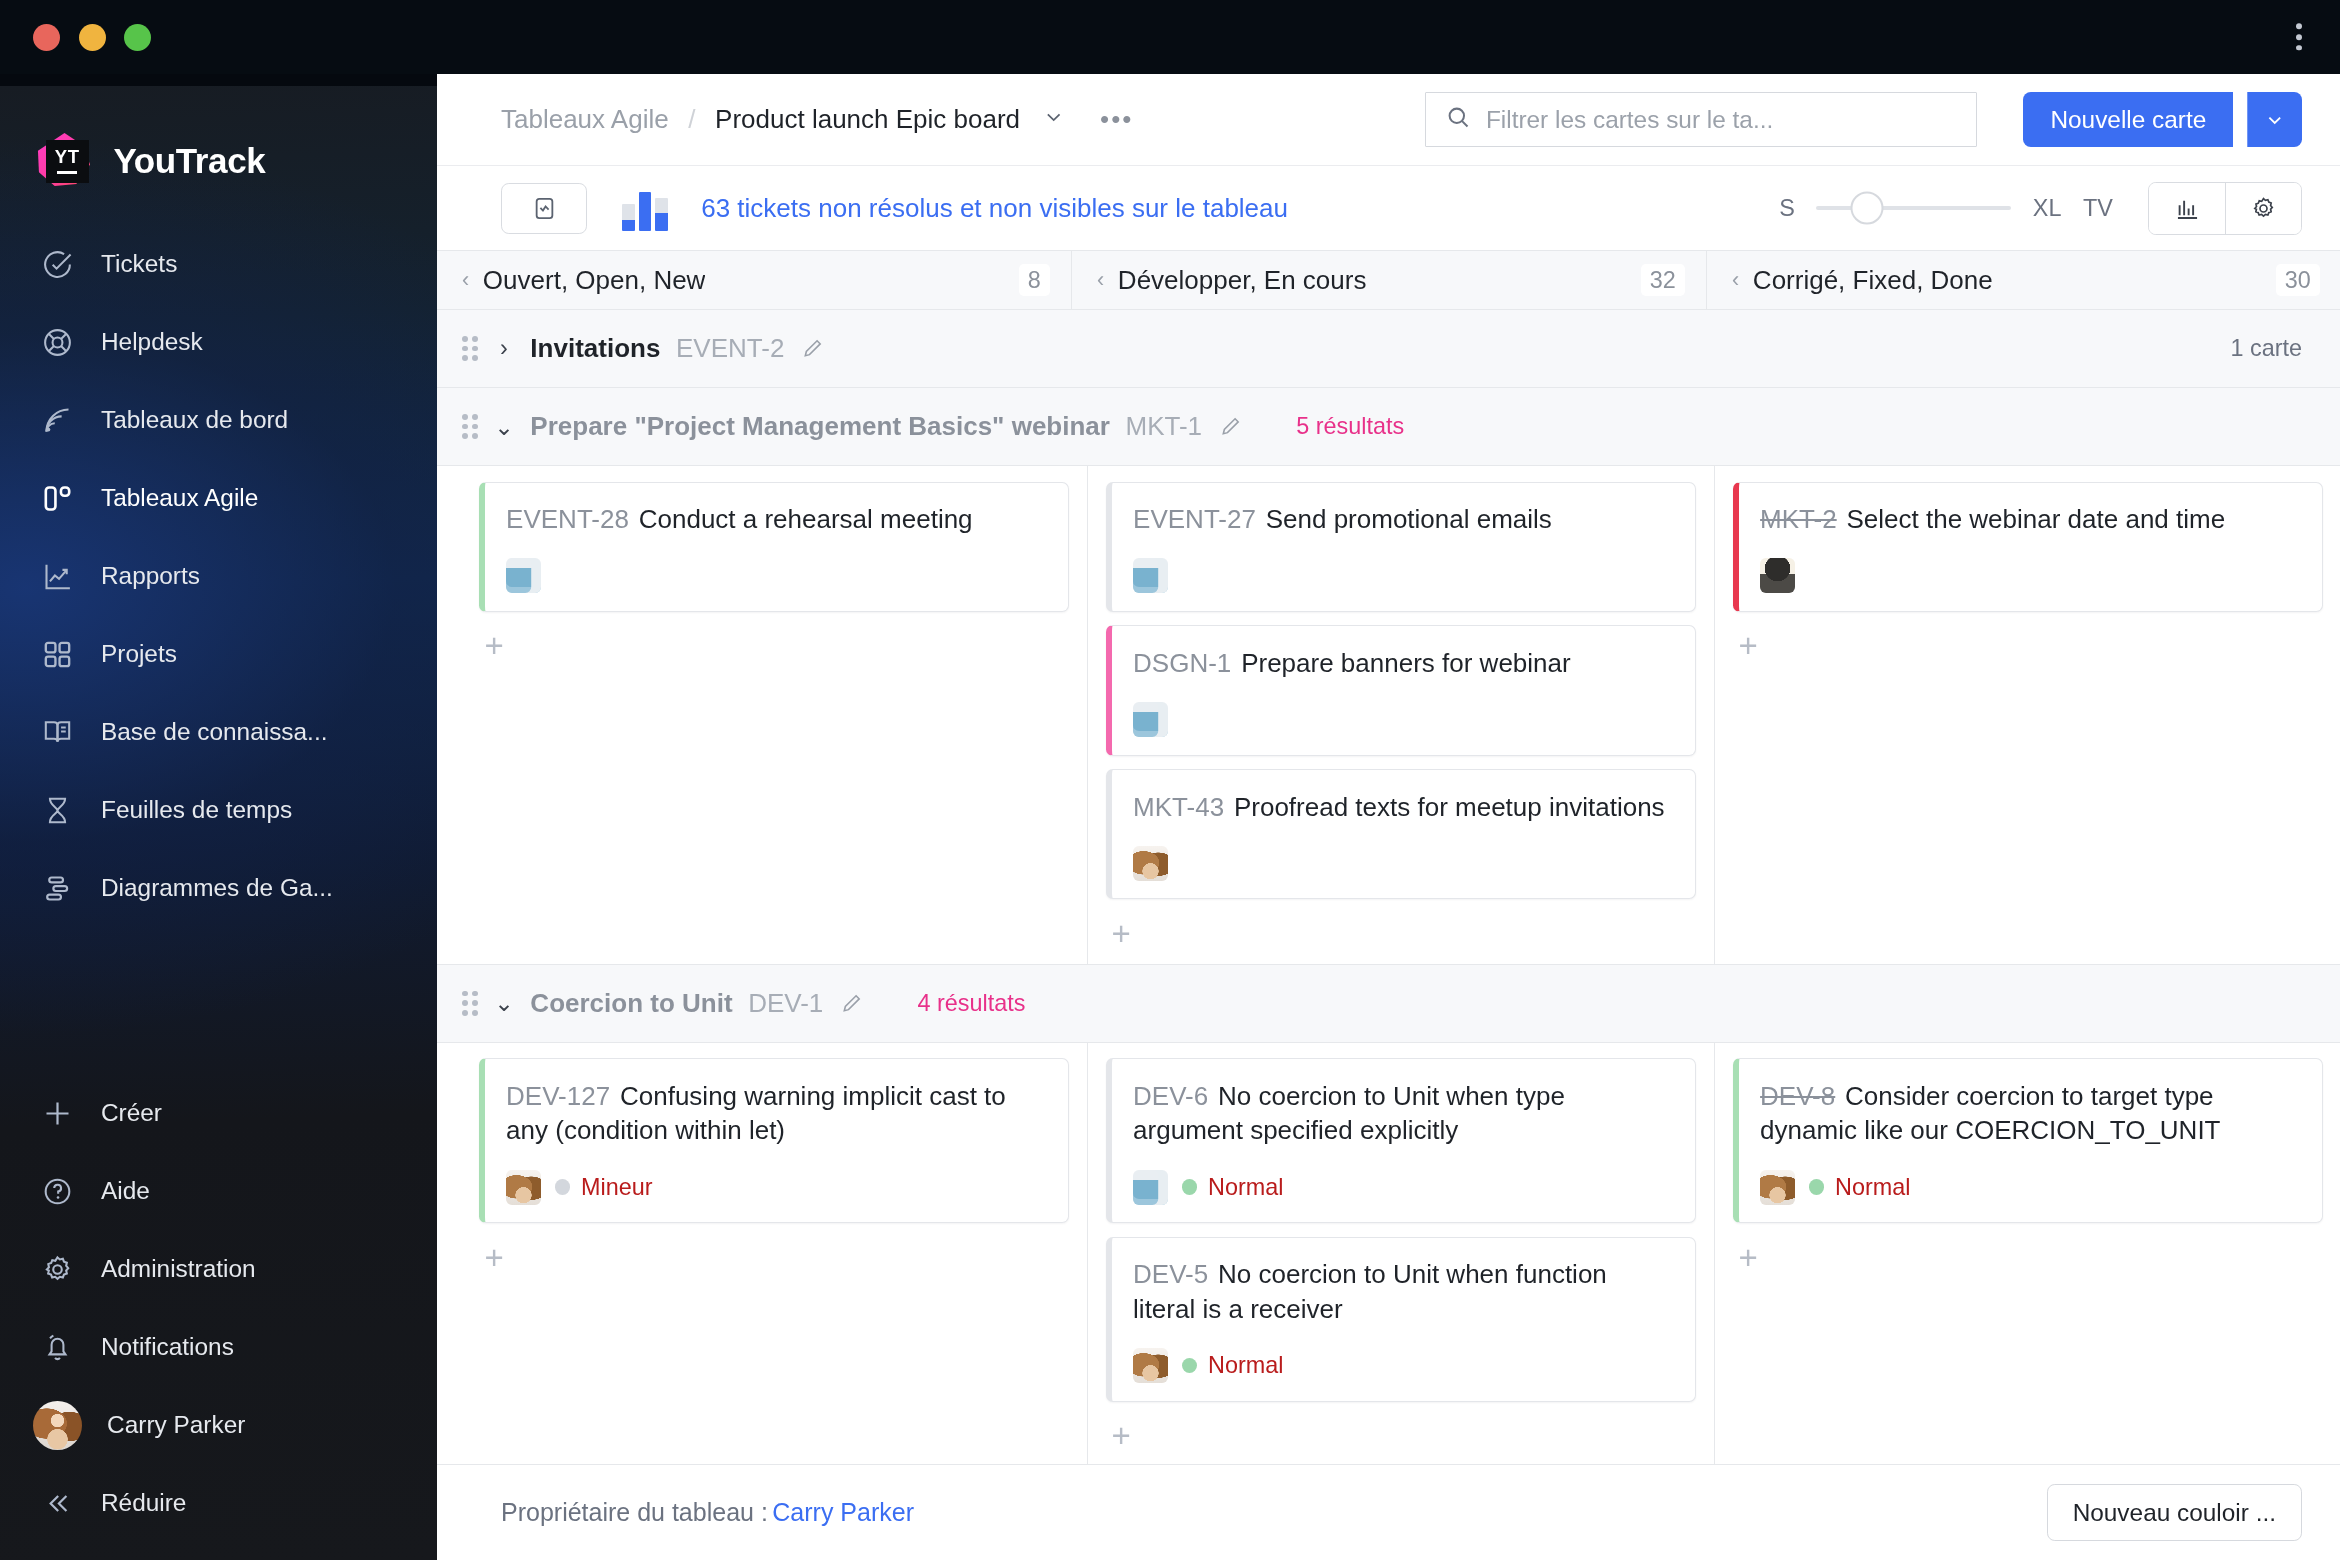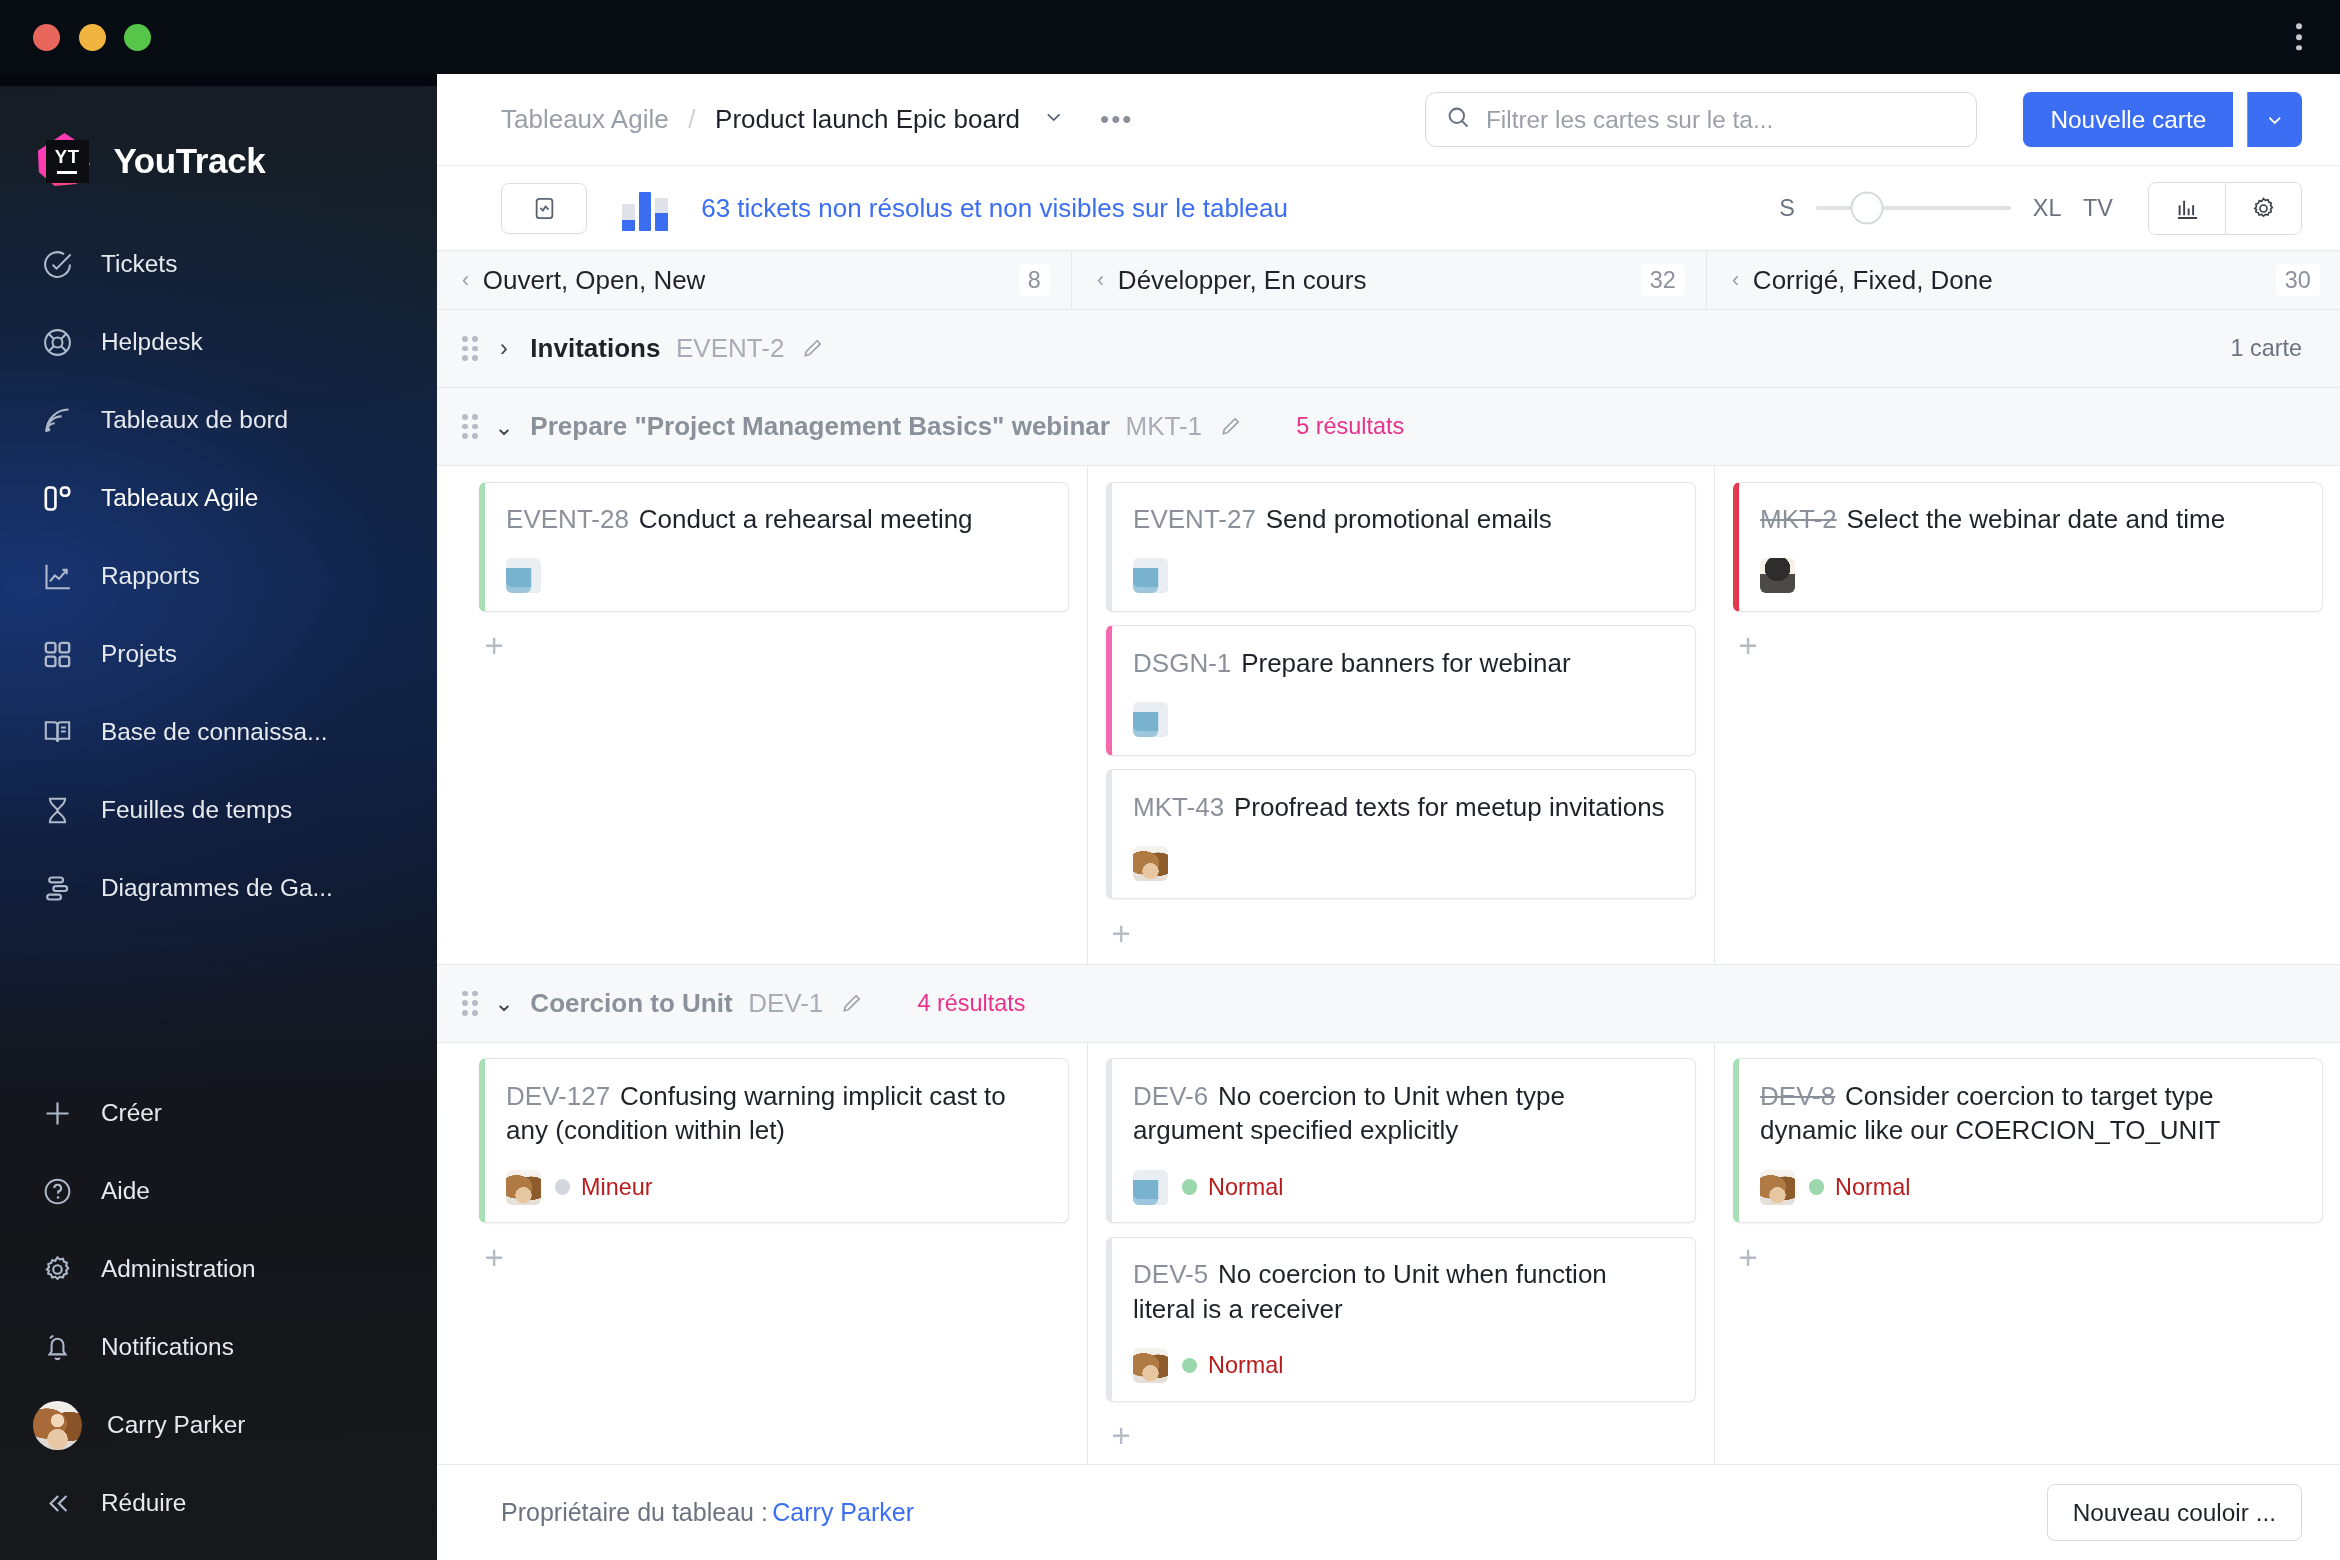--- a/index.html
+++ b/index.html
@@ -65,7 +65,7 @@
   .chev { color:#5b6370; font-size:21.5px; margin-left:7.8px; cursor:pointer;}
   .dots-h { color:#8b919b; font-size:26px; letter-spacing:2px; margin-left:21.5px; cursor:pointer; }
   .hspace { flex:1; }
-  .search { width:552px; height:55px; border:1px solid #d6d9de; border-radius:11px; display:flex; align-items:center; padding:0 19.5px; gap:13.7px; background:#fff;}
+  .search { width:552px; height:55px; border:1px solid #d6d9de; border-radius:1px; display:flex; align-items:center; padding:0 19.5px; gap:13.7px; background:#fff;}
   .search input { border:none; outline:none; font-size:24.4px; color:#1f2329; font-family:inherit; width:100%; background:transparent;}
   .search input::placeholder{ color:#9ba1aa; }
   .btn-primary { height:55px; background:#3b6ef2; color:#fff; font-size:24.4px; border:none; border-radius:7.8px 0 0 7.8px; padding:0 27px; cursor:pointer; font-family:inherit; margin-left:33px;}

